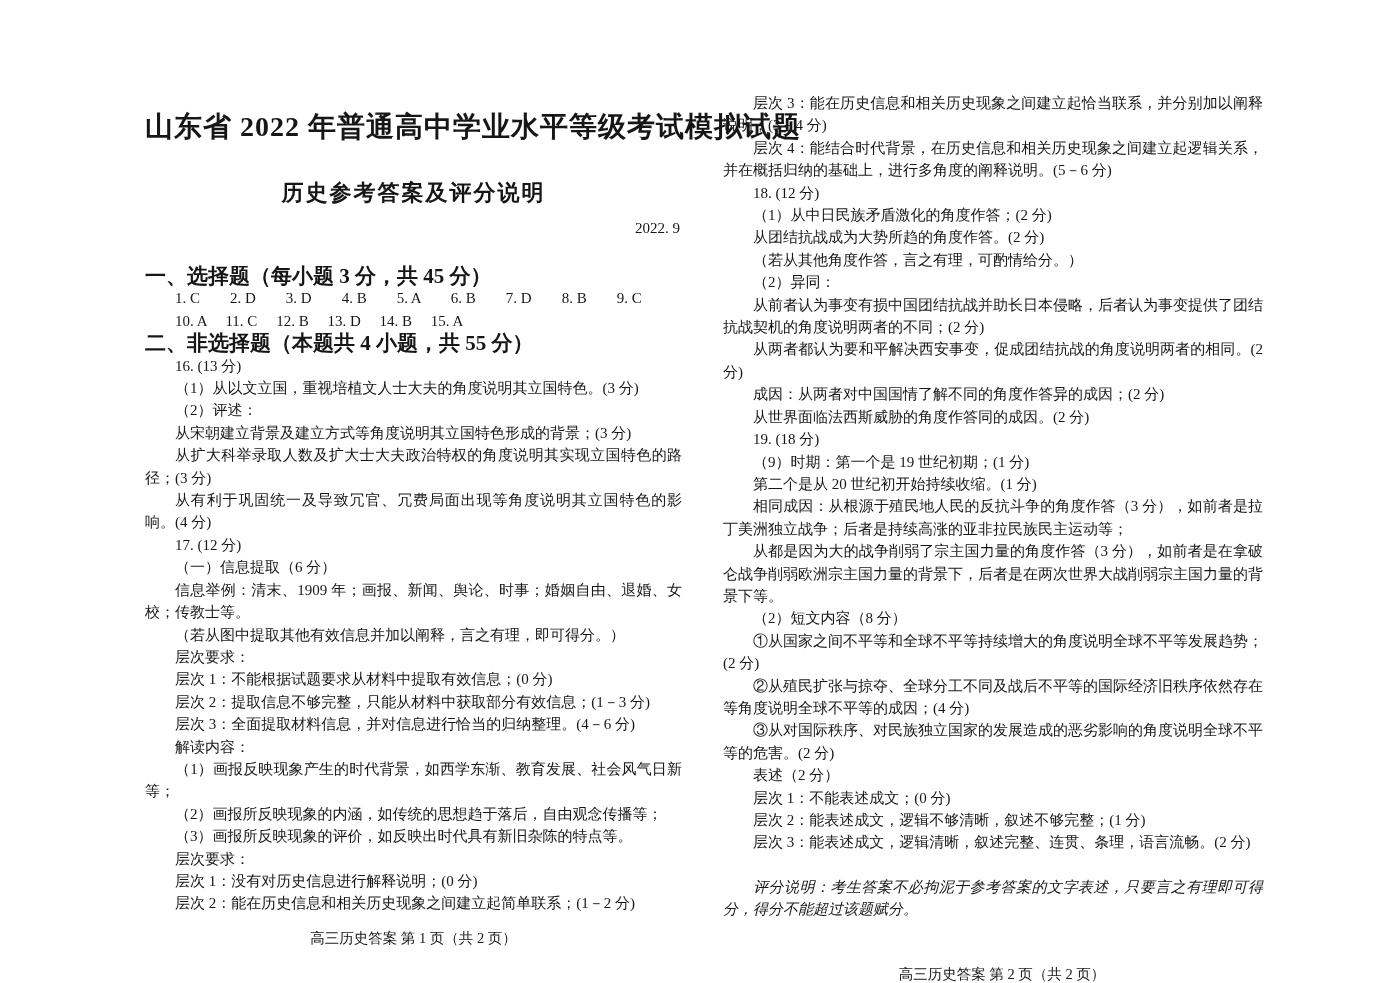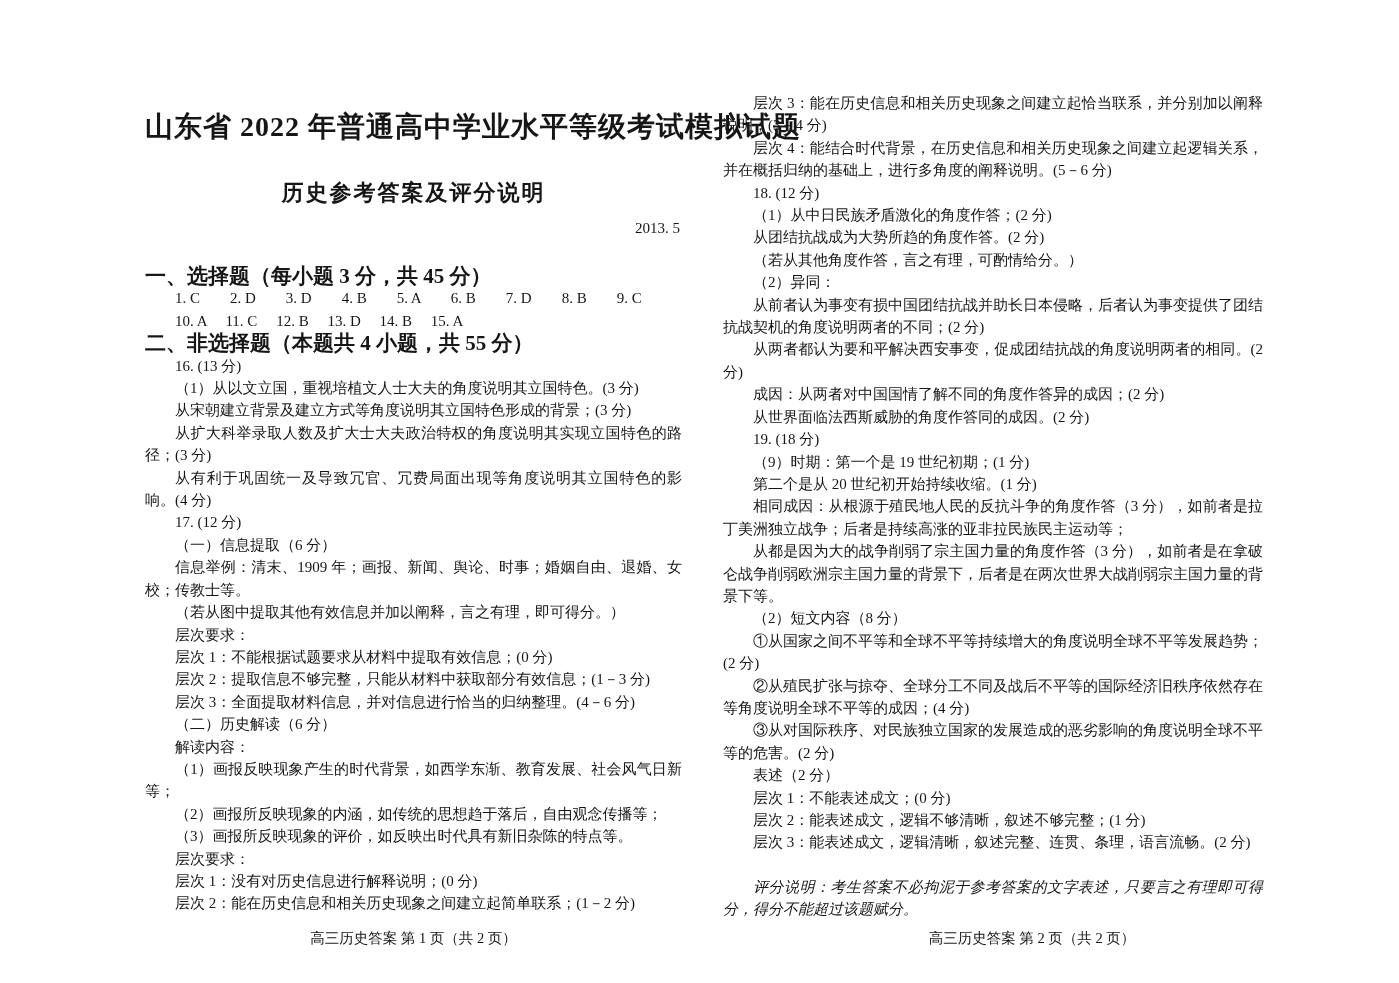--- a/index.html
+++ b/index.html
@@ -72,7 +72,7 @@
   <div class="col col-left">
     <div class="doc-title">山东省 2022 年普通高中学业水平等级考试模拟试题</div>
     <div class="doc-subtitle">历史参考答案及评分说明</div>
-    <div class="doc-date">2013. 5</div>
+    <div class="doc-date">2022. 9</div>
     <div class="body-text">
         <p class="line heading">一、选择题（每小题 3 分，共 45 分）</p>
         <p class="line para">1. C　　2. D　　3. D　　4. B　　5. A　　6. B　　7. D　　8. B　　9. C</p>

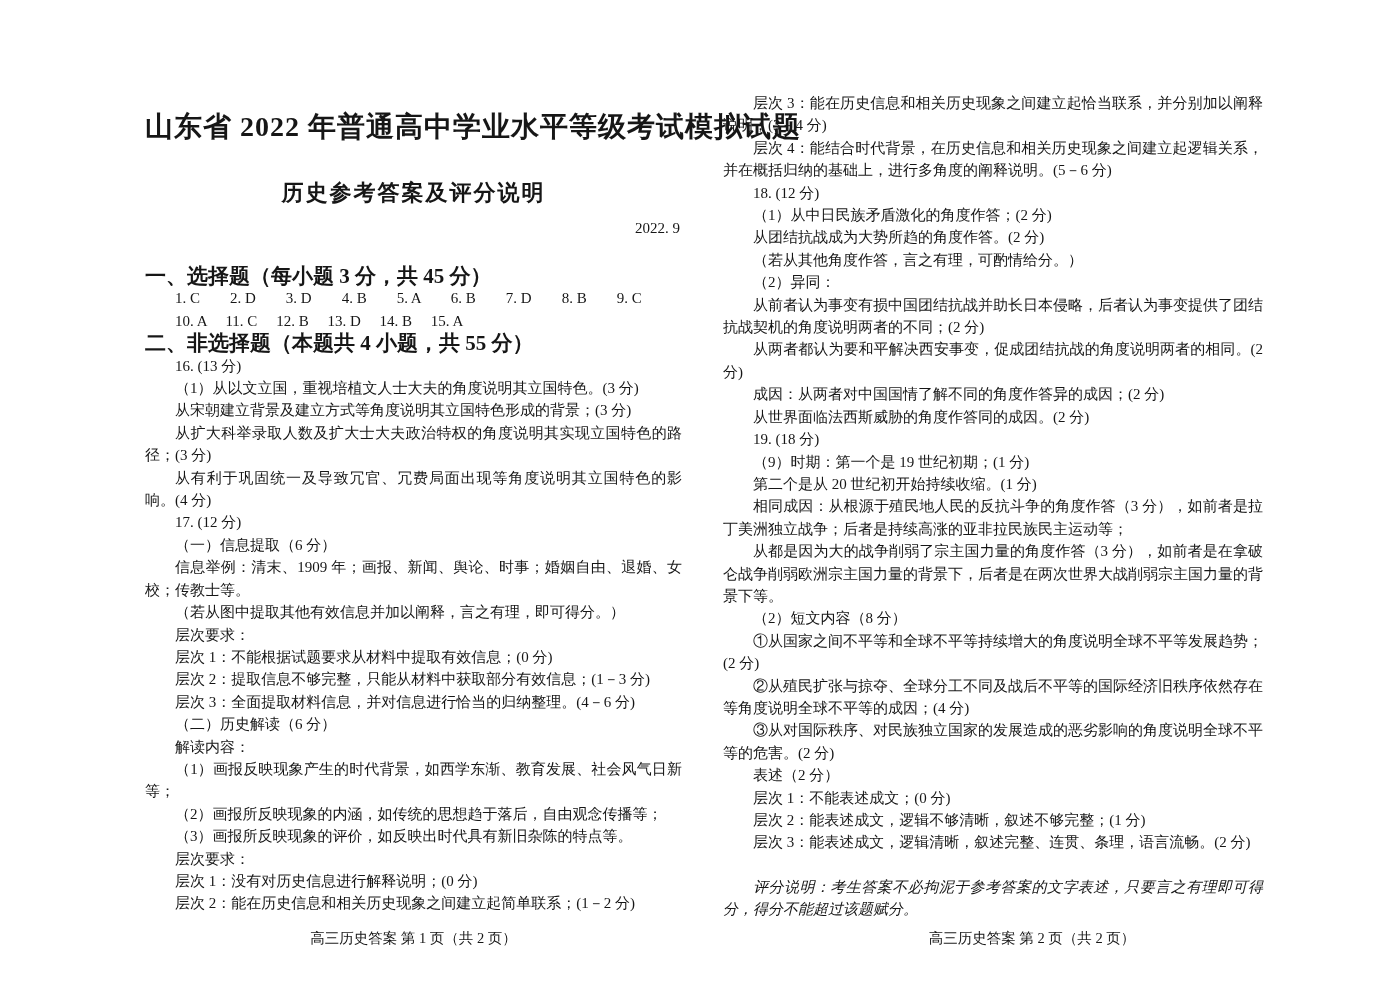--- a/index.html
+++ b/index.html
@@ -80,6 +80,7 @@
         <p class="line heading">二、非选择题（本题共 4 小题，共 55 分）</p>
         <p class="line para">16. (13 分)</p>
         <p class="line para">（1）从以文立国，重视培植文人士大夫的角度说明其立国特色。(3 分)</p>
+        <p class="line para">（2）评述：</p>
         <p class="line para">从宋朝建立背景及建立方式等角度说明其立国特色形成的背景；(3 分)</p>
         <p class="line para">从扩大科举录取人数及扩大士大夫政治特权的角度说明其实现立国特色的路径；(3 分)</p>
         <p class="line para">从有利于巩固统一及导致冗官、冗费局面出现等角度说明其立国特色的影响。(4 分)</p>

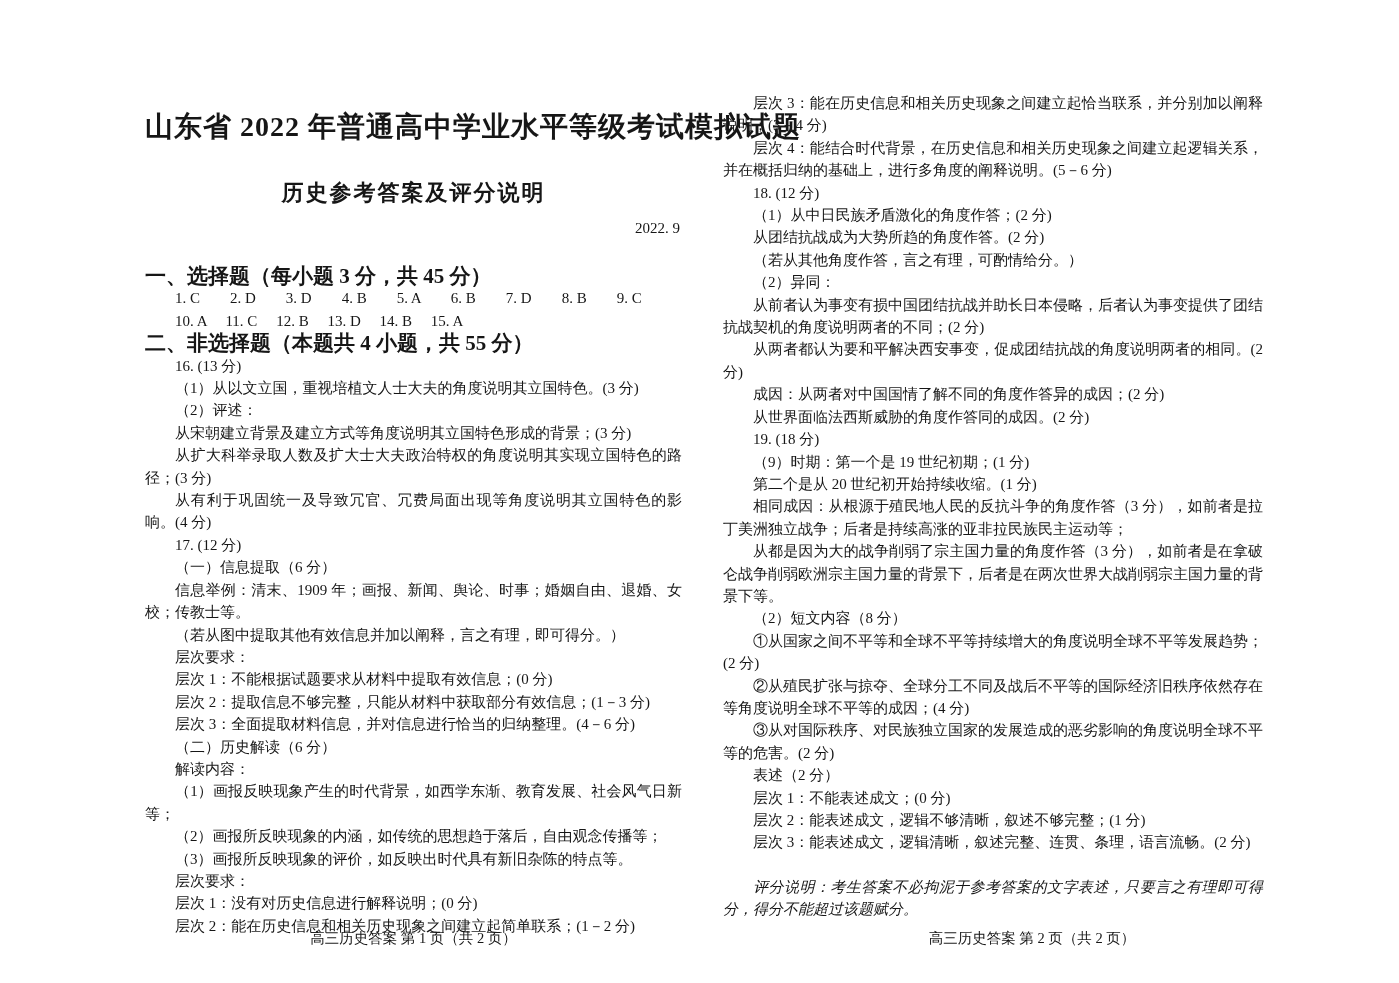--- a/index.html
+++ b/index.html
@@ -92,7 +92,6 @@
         <p class="line para">层次 1：不能根据试题要求从材料中提取有效信息；(0 分)</p>
         <p class="line para">层次 2：提取信息不够完整，只能从材料中获取部分有效信息；(1－3 分)</p>
         <p class="line para">层次 3：全面提取材料信息，并对信息进行恰当的归纳整理。(4－6 分)</p>
-        <p class="line para">（二）历史解读（6 分）</p>
         <p class="line para">解读内容：</p>
         <p class="line para">（1）画报反映现象产生的时代背景，如西学东渐、教育发展、社会风气日新等；</p>
         <p class="line para">（2）画报所反映现象的内涵，如传统的思想趋于落后，自由观念传播等；</p>

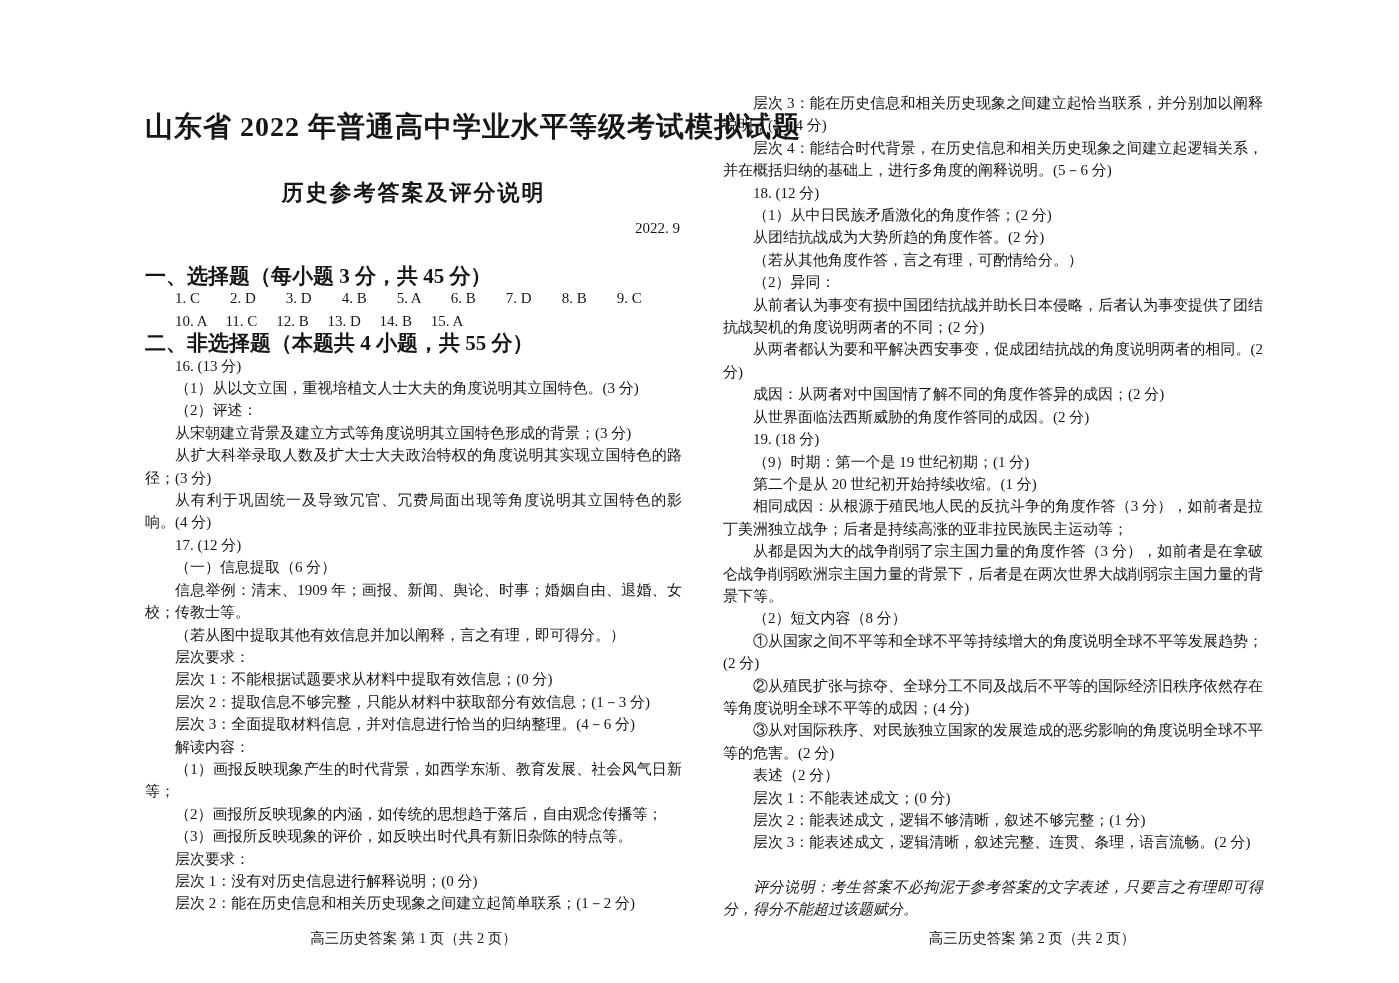--- a/index.html
+++ b/index.html
@@ -62,7 +62,7 @@
     line-height: 20px;
   }
   .footer-left  { left: 145px; width: 537px; }
-  .footer-right { left: 762px; width: 540px; }
+  .footer-right { left: 732px; width: 540px; margin-top: 36px; }
 </style>
 </head>
 <body>

